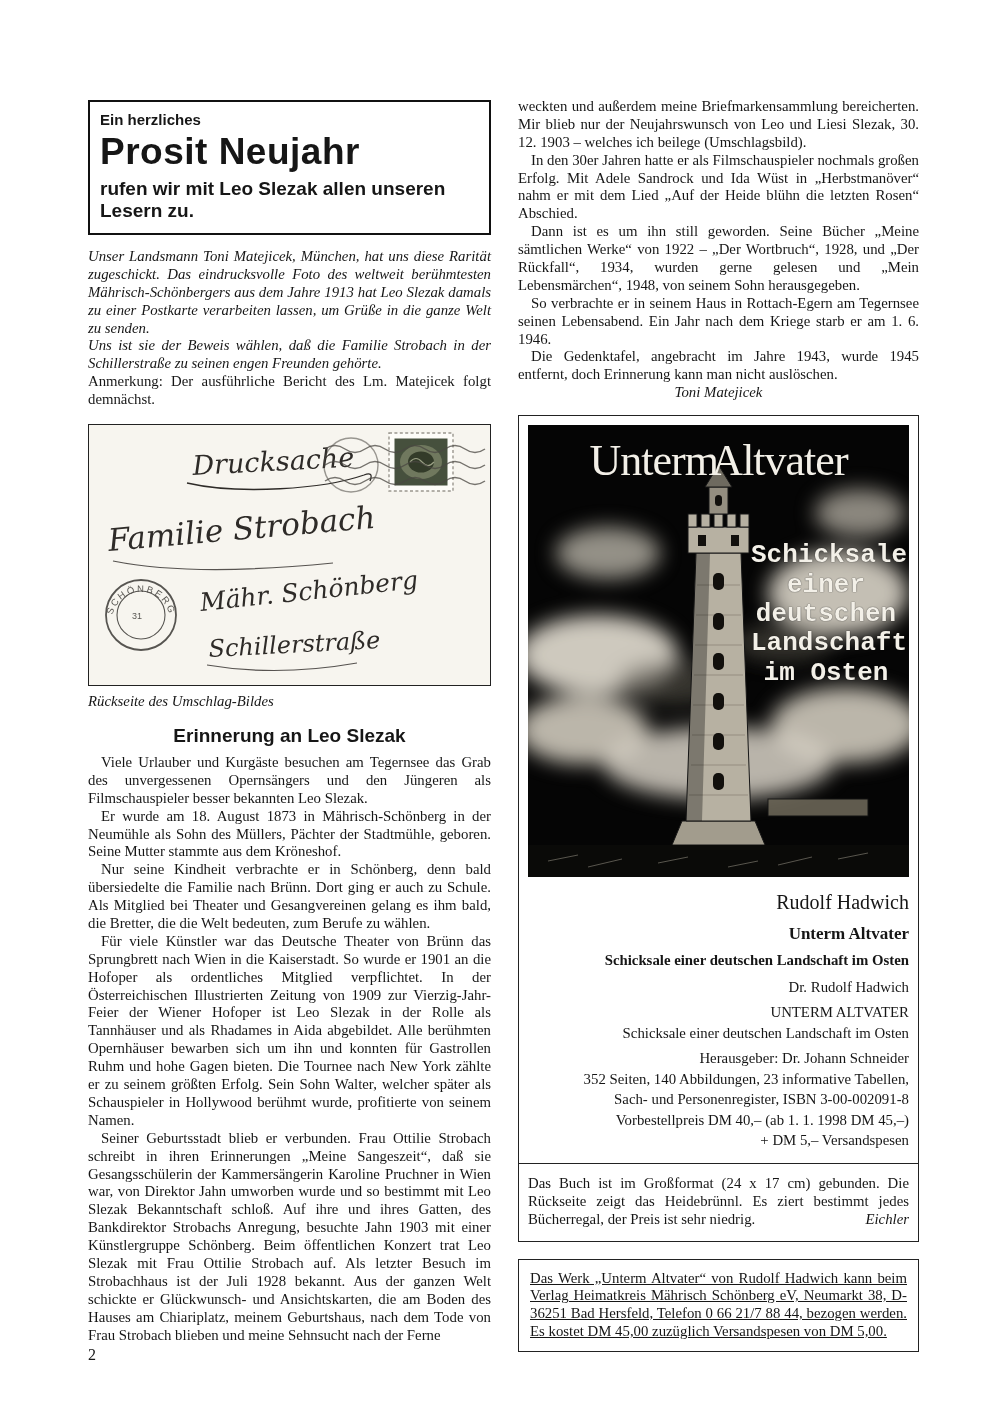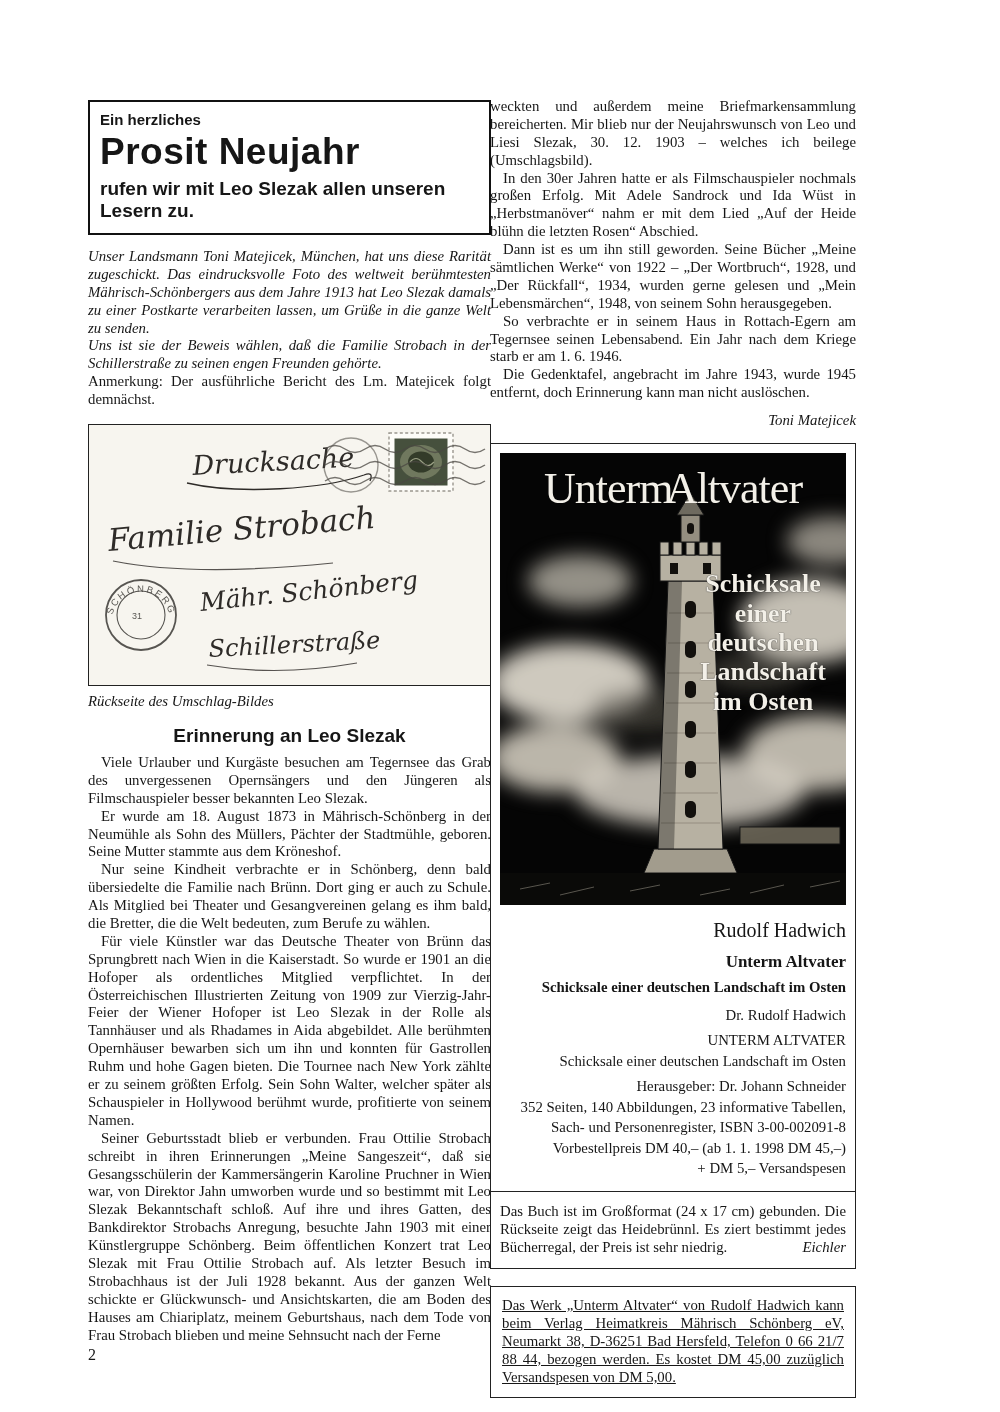--- a/index.html
+++ b/index.html
@@ -13,7 +13,7 @@
     overflow: hidden;
   }
   .col-left  { position: absolute; left: 88px;  top: 100px; width: 403px; }
-  .col-right { position: absolute; left: 490px; top: 98px;  width: 366px; }
+  .col-right { position: absolute; left: 518px; top: 98px;  width: 401px; }
 
   .body-text { font-size: 14.8px; line-height: 1.21; text-align: justify; }
   .body-text p { margin: 0; }

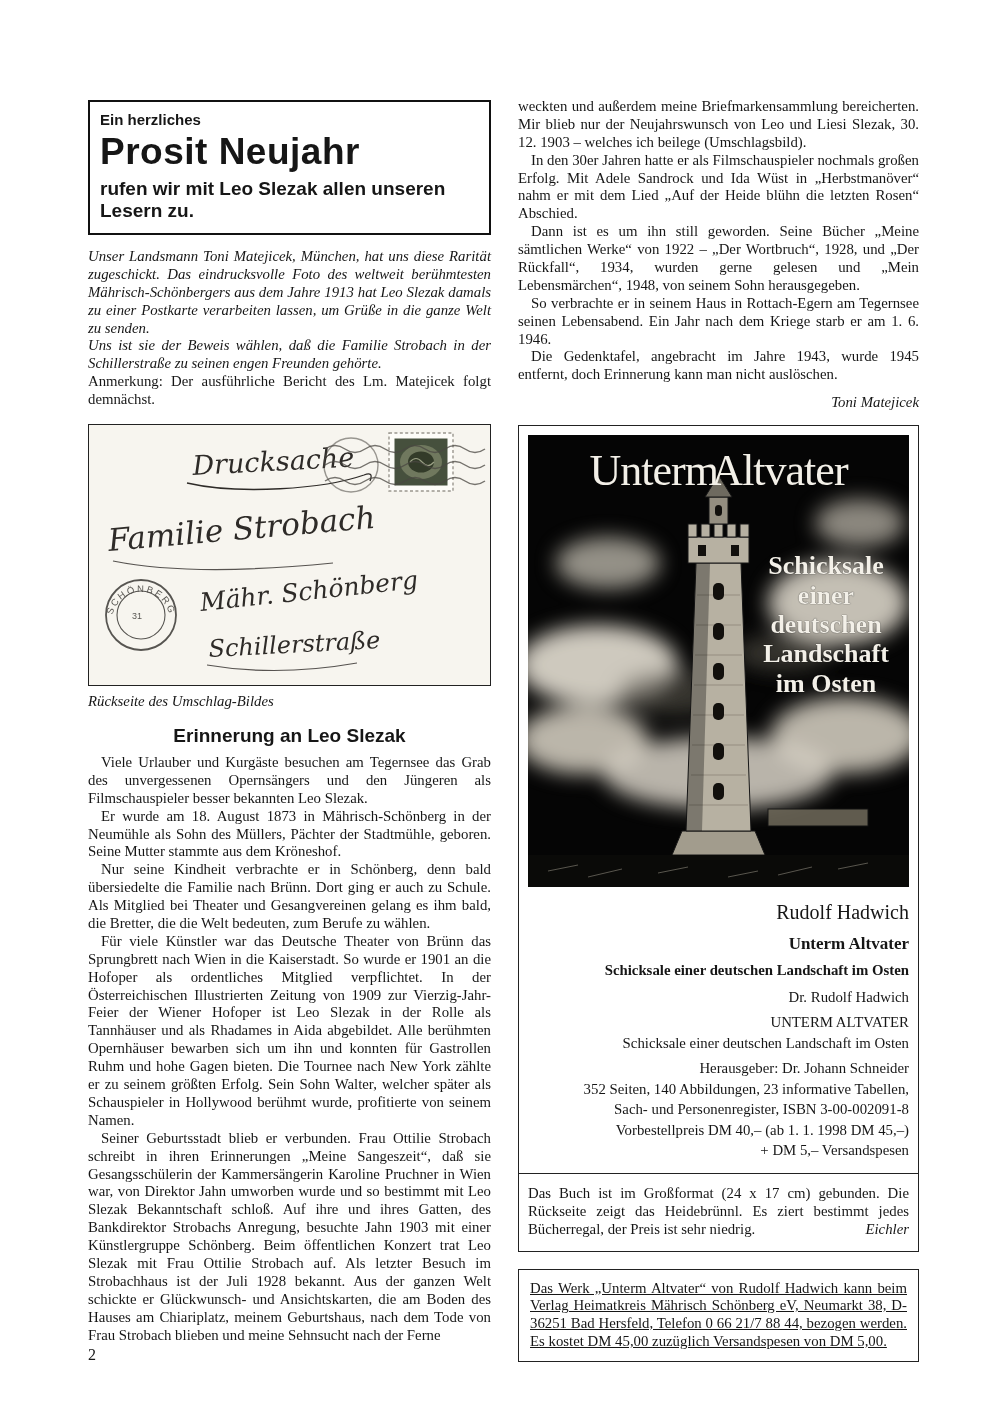--- a/index.html
+++ b/index.html
@@ -52,7 +52,7 @@
   .article p + p { margin-top: 0; }
 
   
-  .sig { text-align: right; font-style: italic; margin-top: 10px; font-size: 14.8px; }
+  .sig { text-align: center; font-style: italic; margin-top: 0; font-size: 14.8px; }
 
   .book-box { border: 1px solid #222; margin-top: 14px; padding: 9px 9px 12px; }
   .cover { position: relative; background: #000; height: 452px; overflow: hidden; }

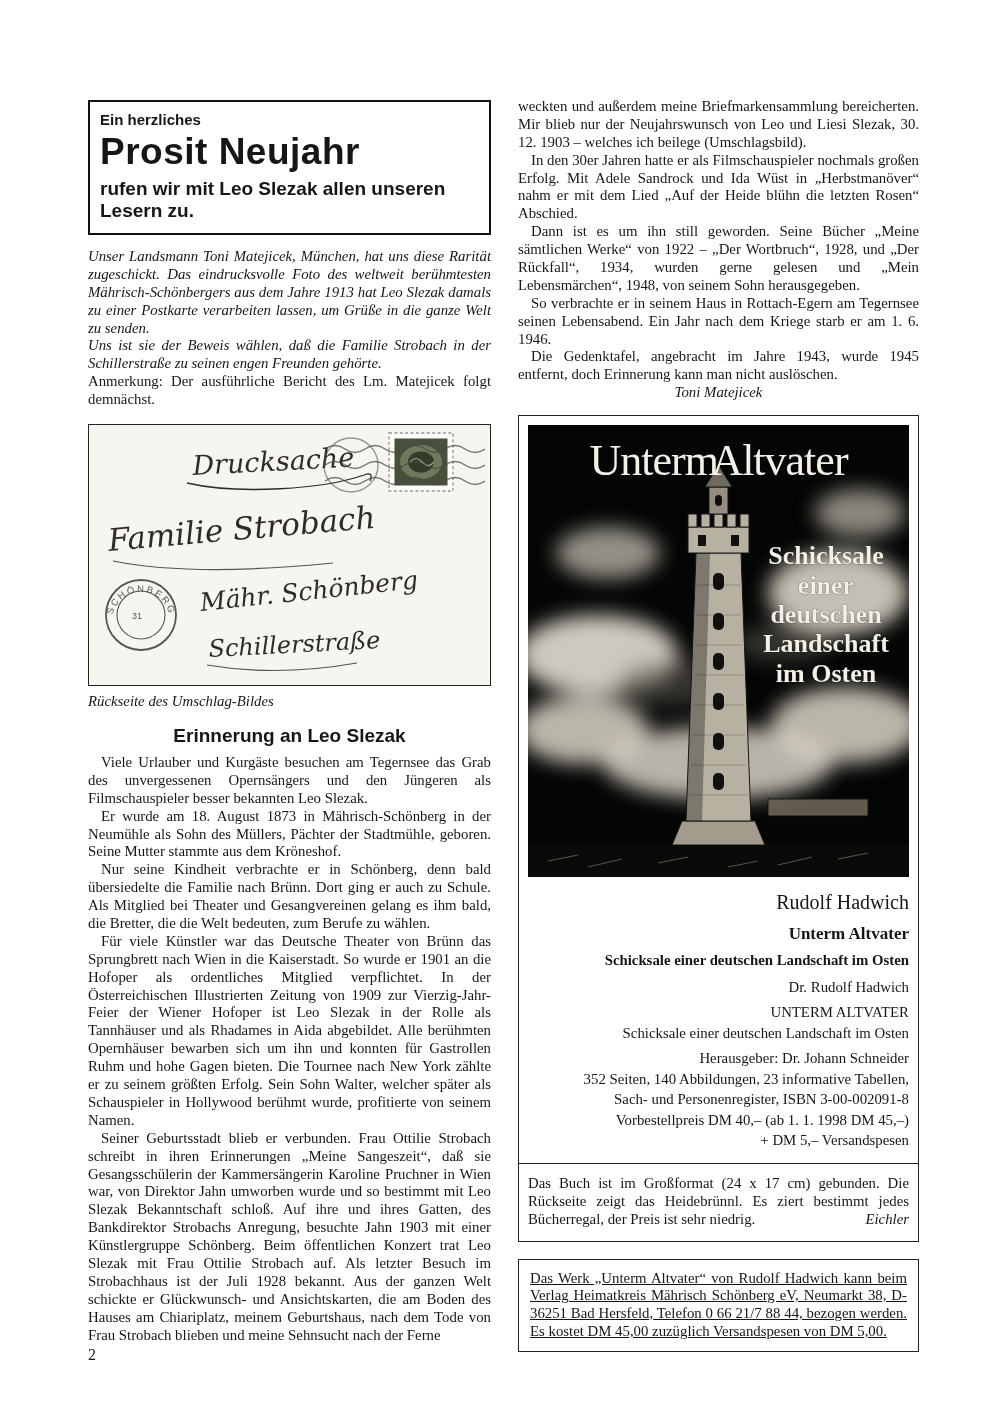--- a/index.html
+++ b/index.html
@@ -67,7 +67,7 @@
   .cover-sub {
     position: absolute; top: 116px; right: 8px; width: 150px;
     text-align: center; color: #f3f0e8; z-index: 3;
-    font-family: Liberation Serif, serif;
+    font-family: Liberation Mono, monospace;
     font-weight: bold; font-size: 26px; line-height: 1.13;
     text-shadow: 0 0 1px #000;
   }

